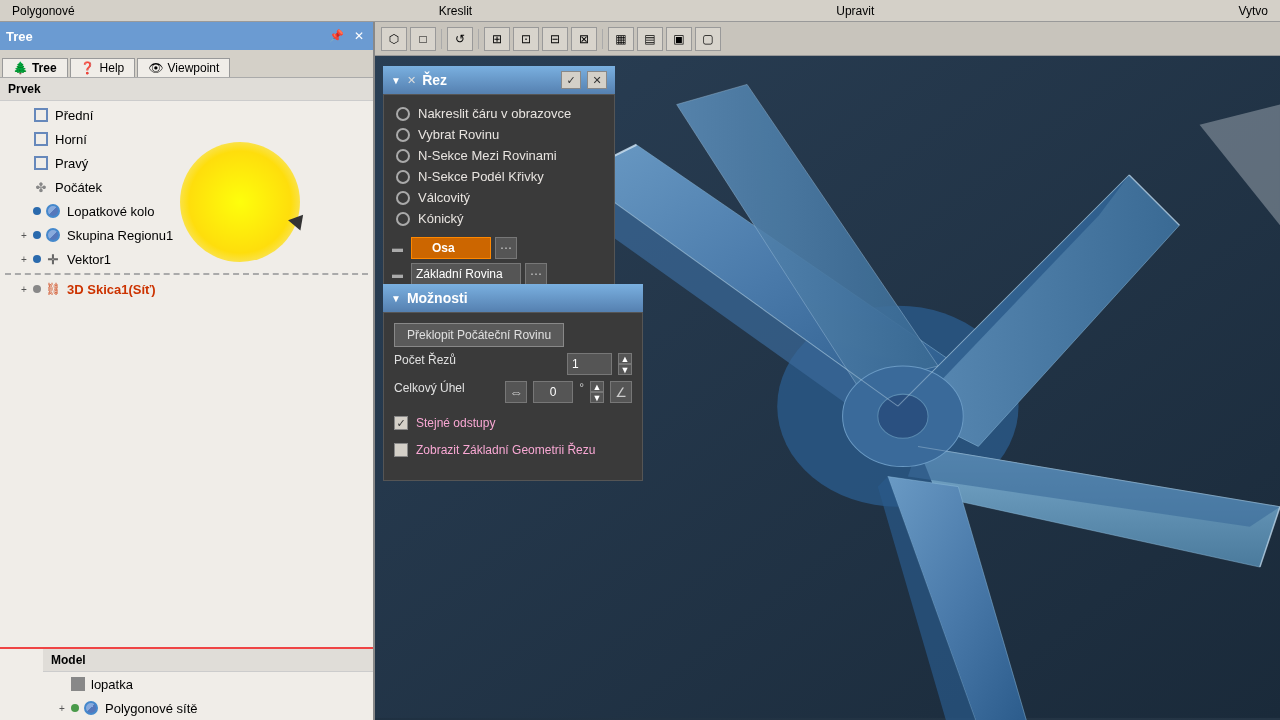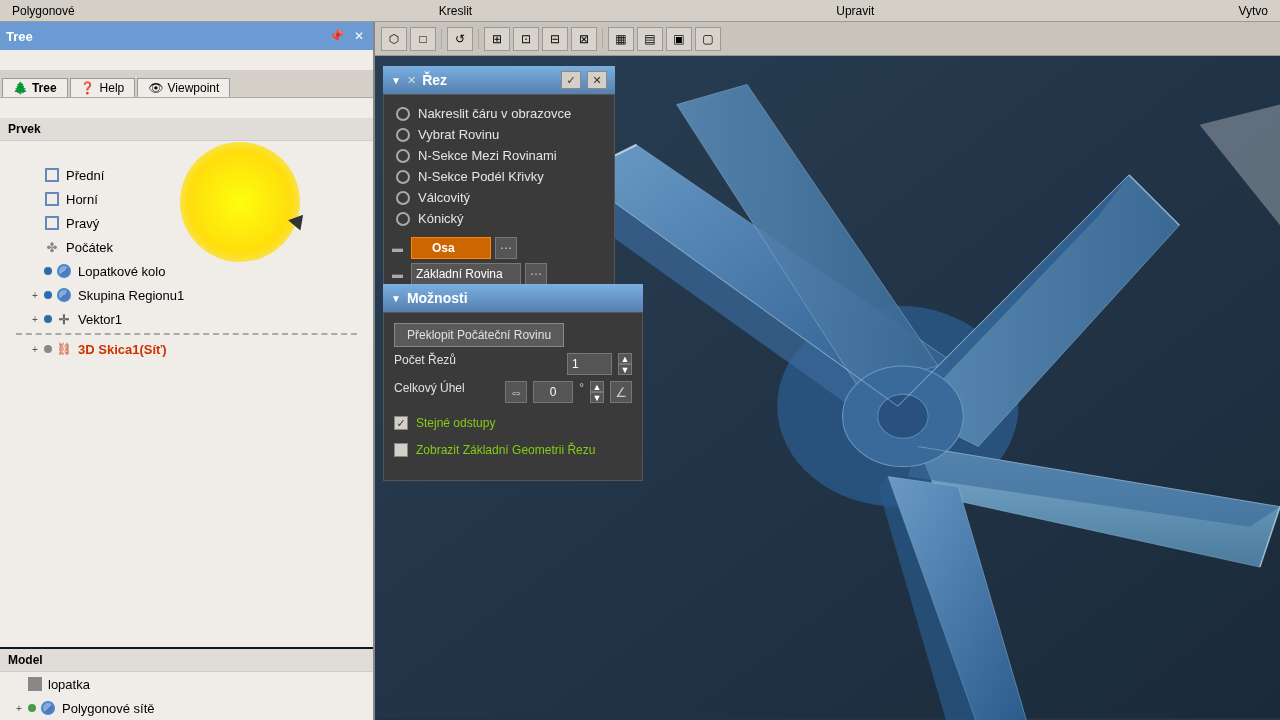--- a/index.html
+++ b/index.html
@@ -47,7 +47,6 @@
       flex-direction: column;
       position: relative;
       z-index: 10;
-      gap: 20px;
     }
 
     .tree-title-bar {

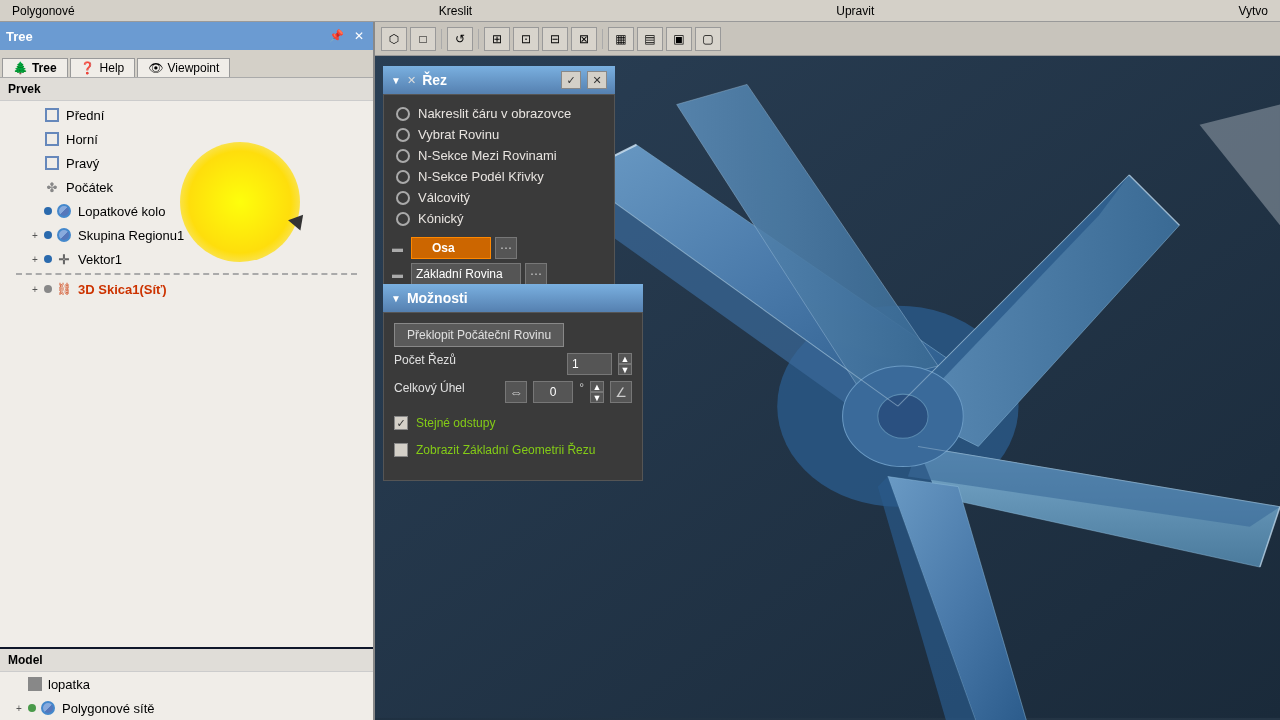--- a/index.html
+++ b/index.html
@@ -115,7 +115,7 @@
     .tree-items {
       flex: 1;
       overflow-y: auto;
-      padding: 2px 16px;
+      padding: 2px 5px;
     }
     .tree-item {
       display: flex;

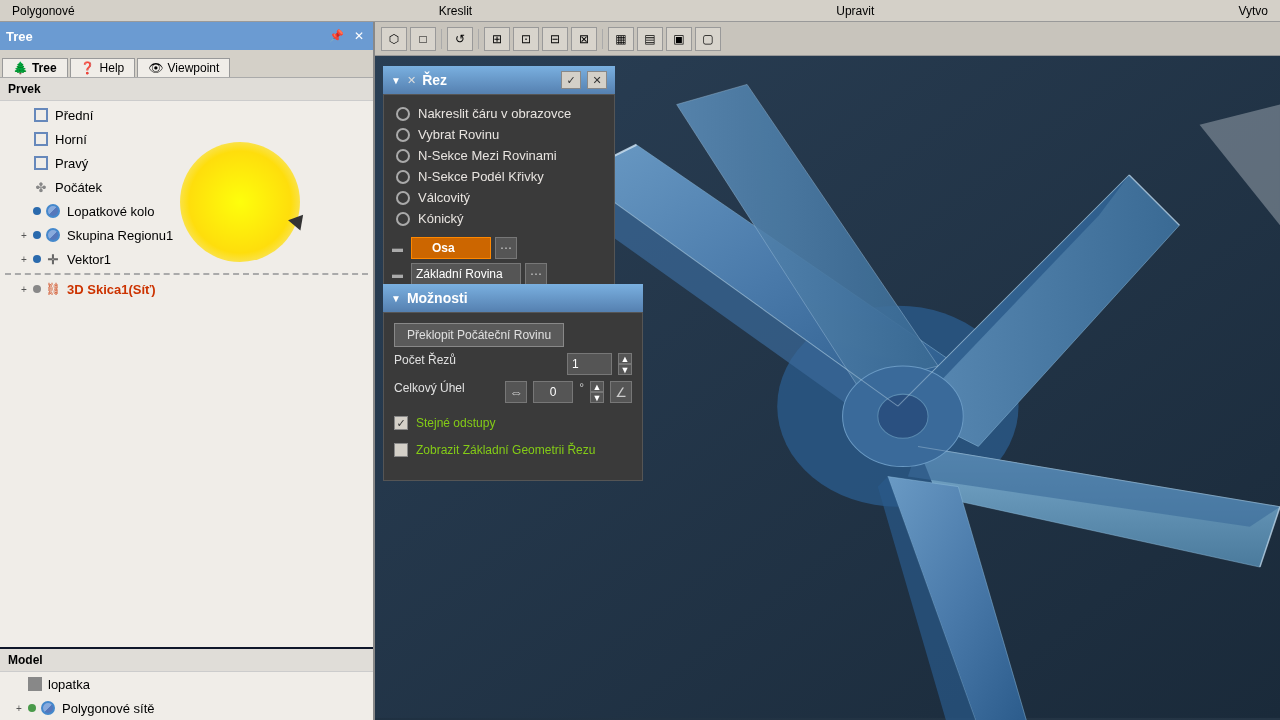--- a/index.html
+++ b/index.html
@@ -442,7 +442,7 @@
       align-items: center;
       gap: 8px;
       margin: 13px 0;
-      color: #84cc16;
+      color: #f9a8d4;
       font-size: 12px;
     }
     .cb {

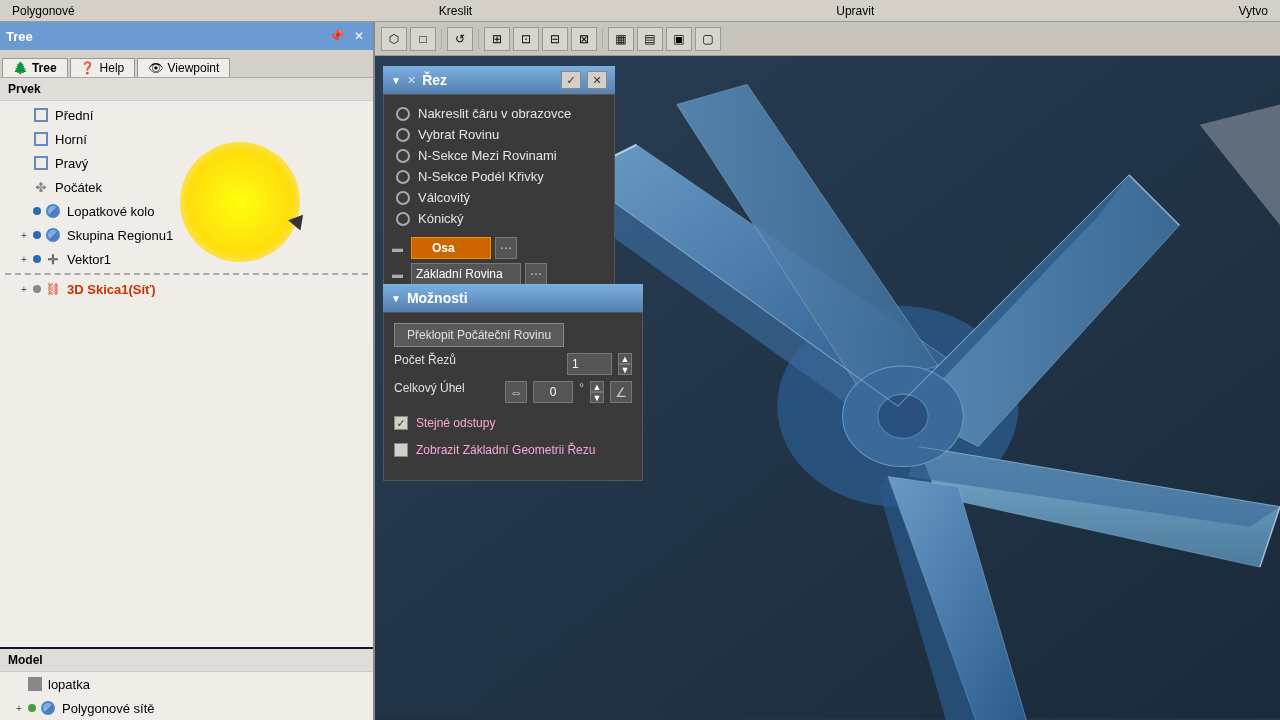--- a/index.html
+++ b/index.html
@@ -179,7 +179,8 @@
 
     
     .model-section {
-      border-top: 2px solid #0f172a;
+      border-top: 2px solid #ef4444;
+      padding-left: 43px;
     }
 
     

